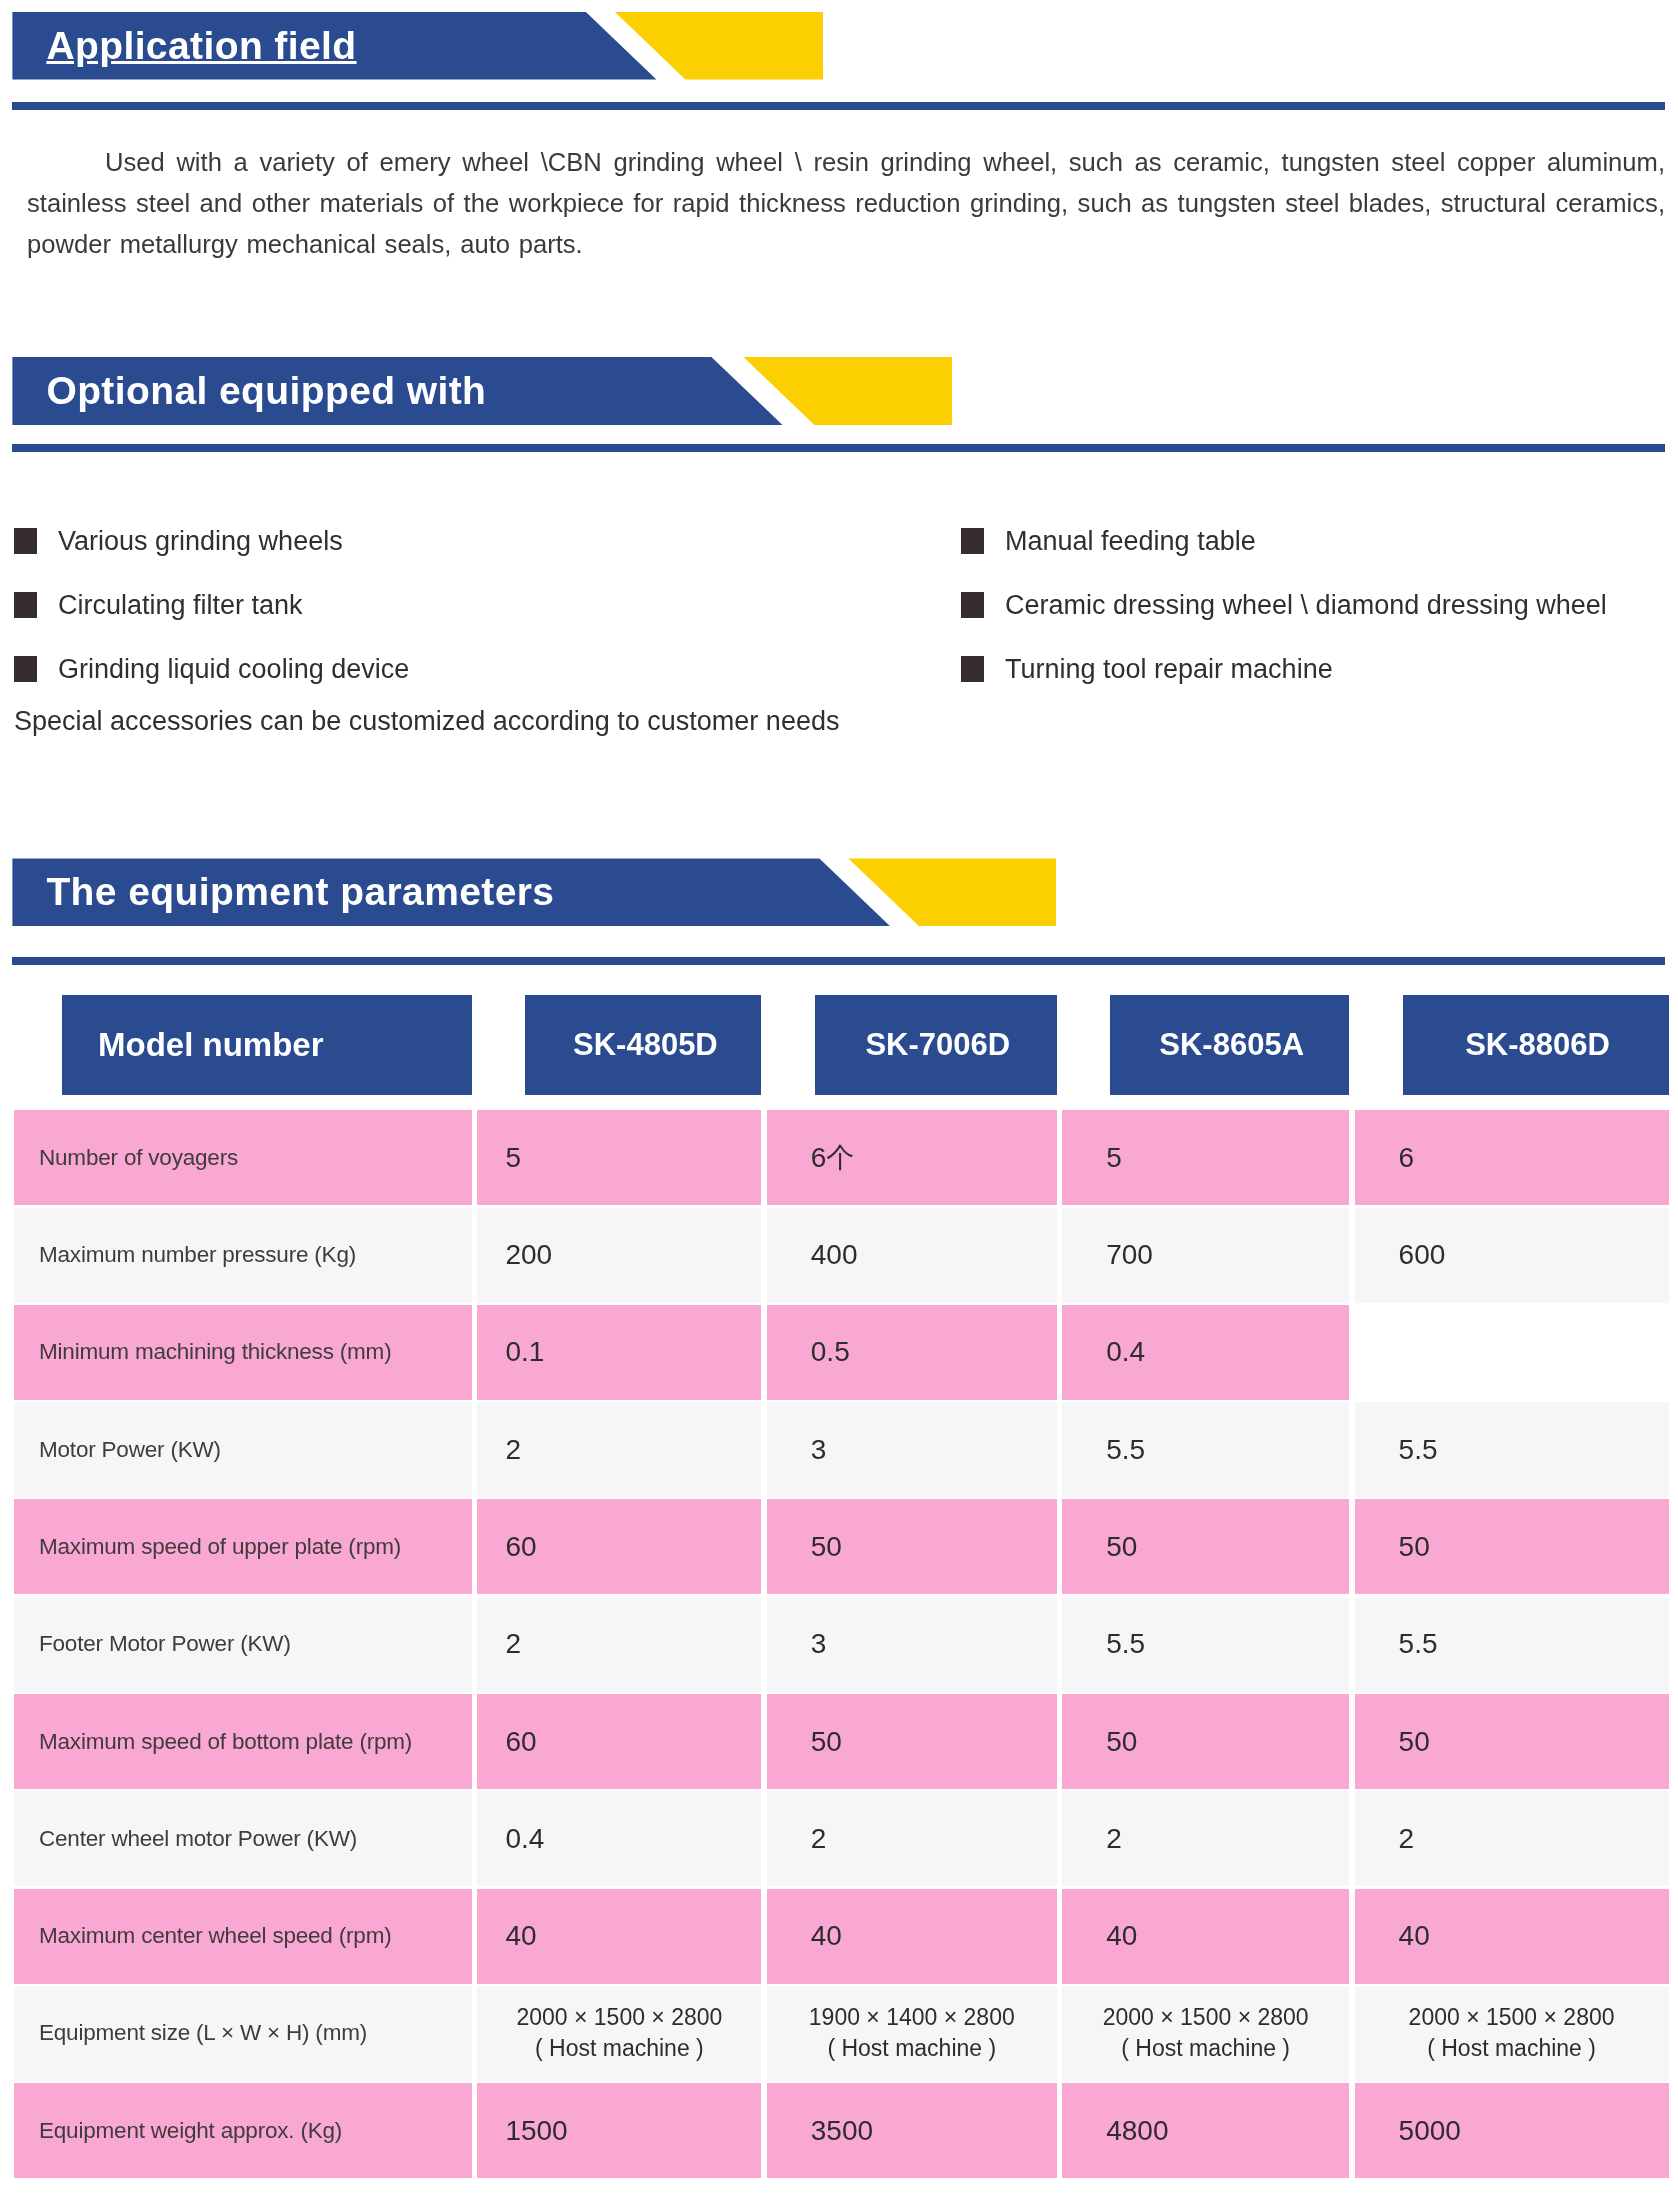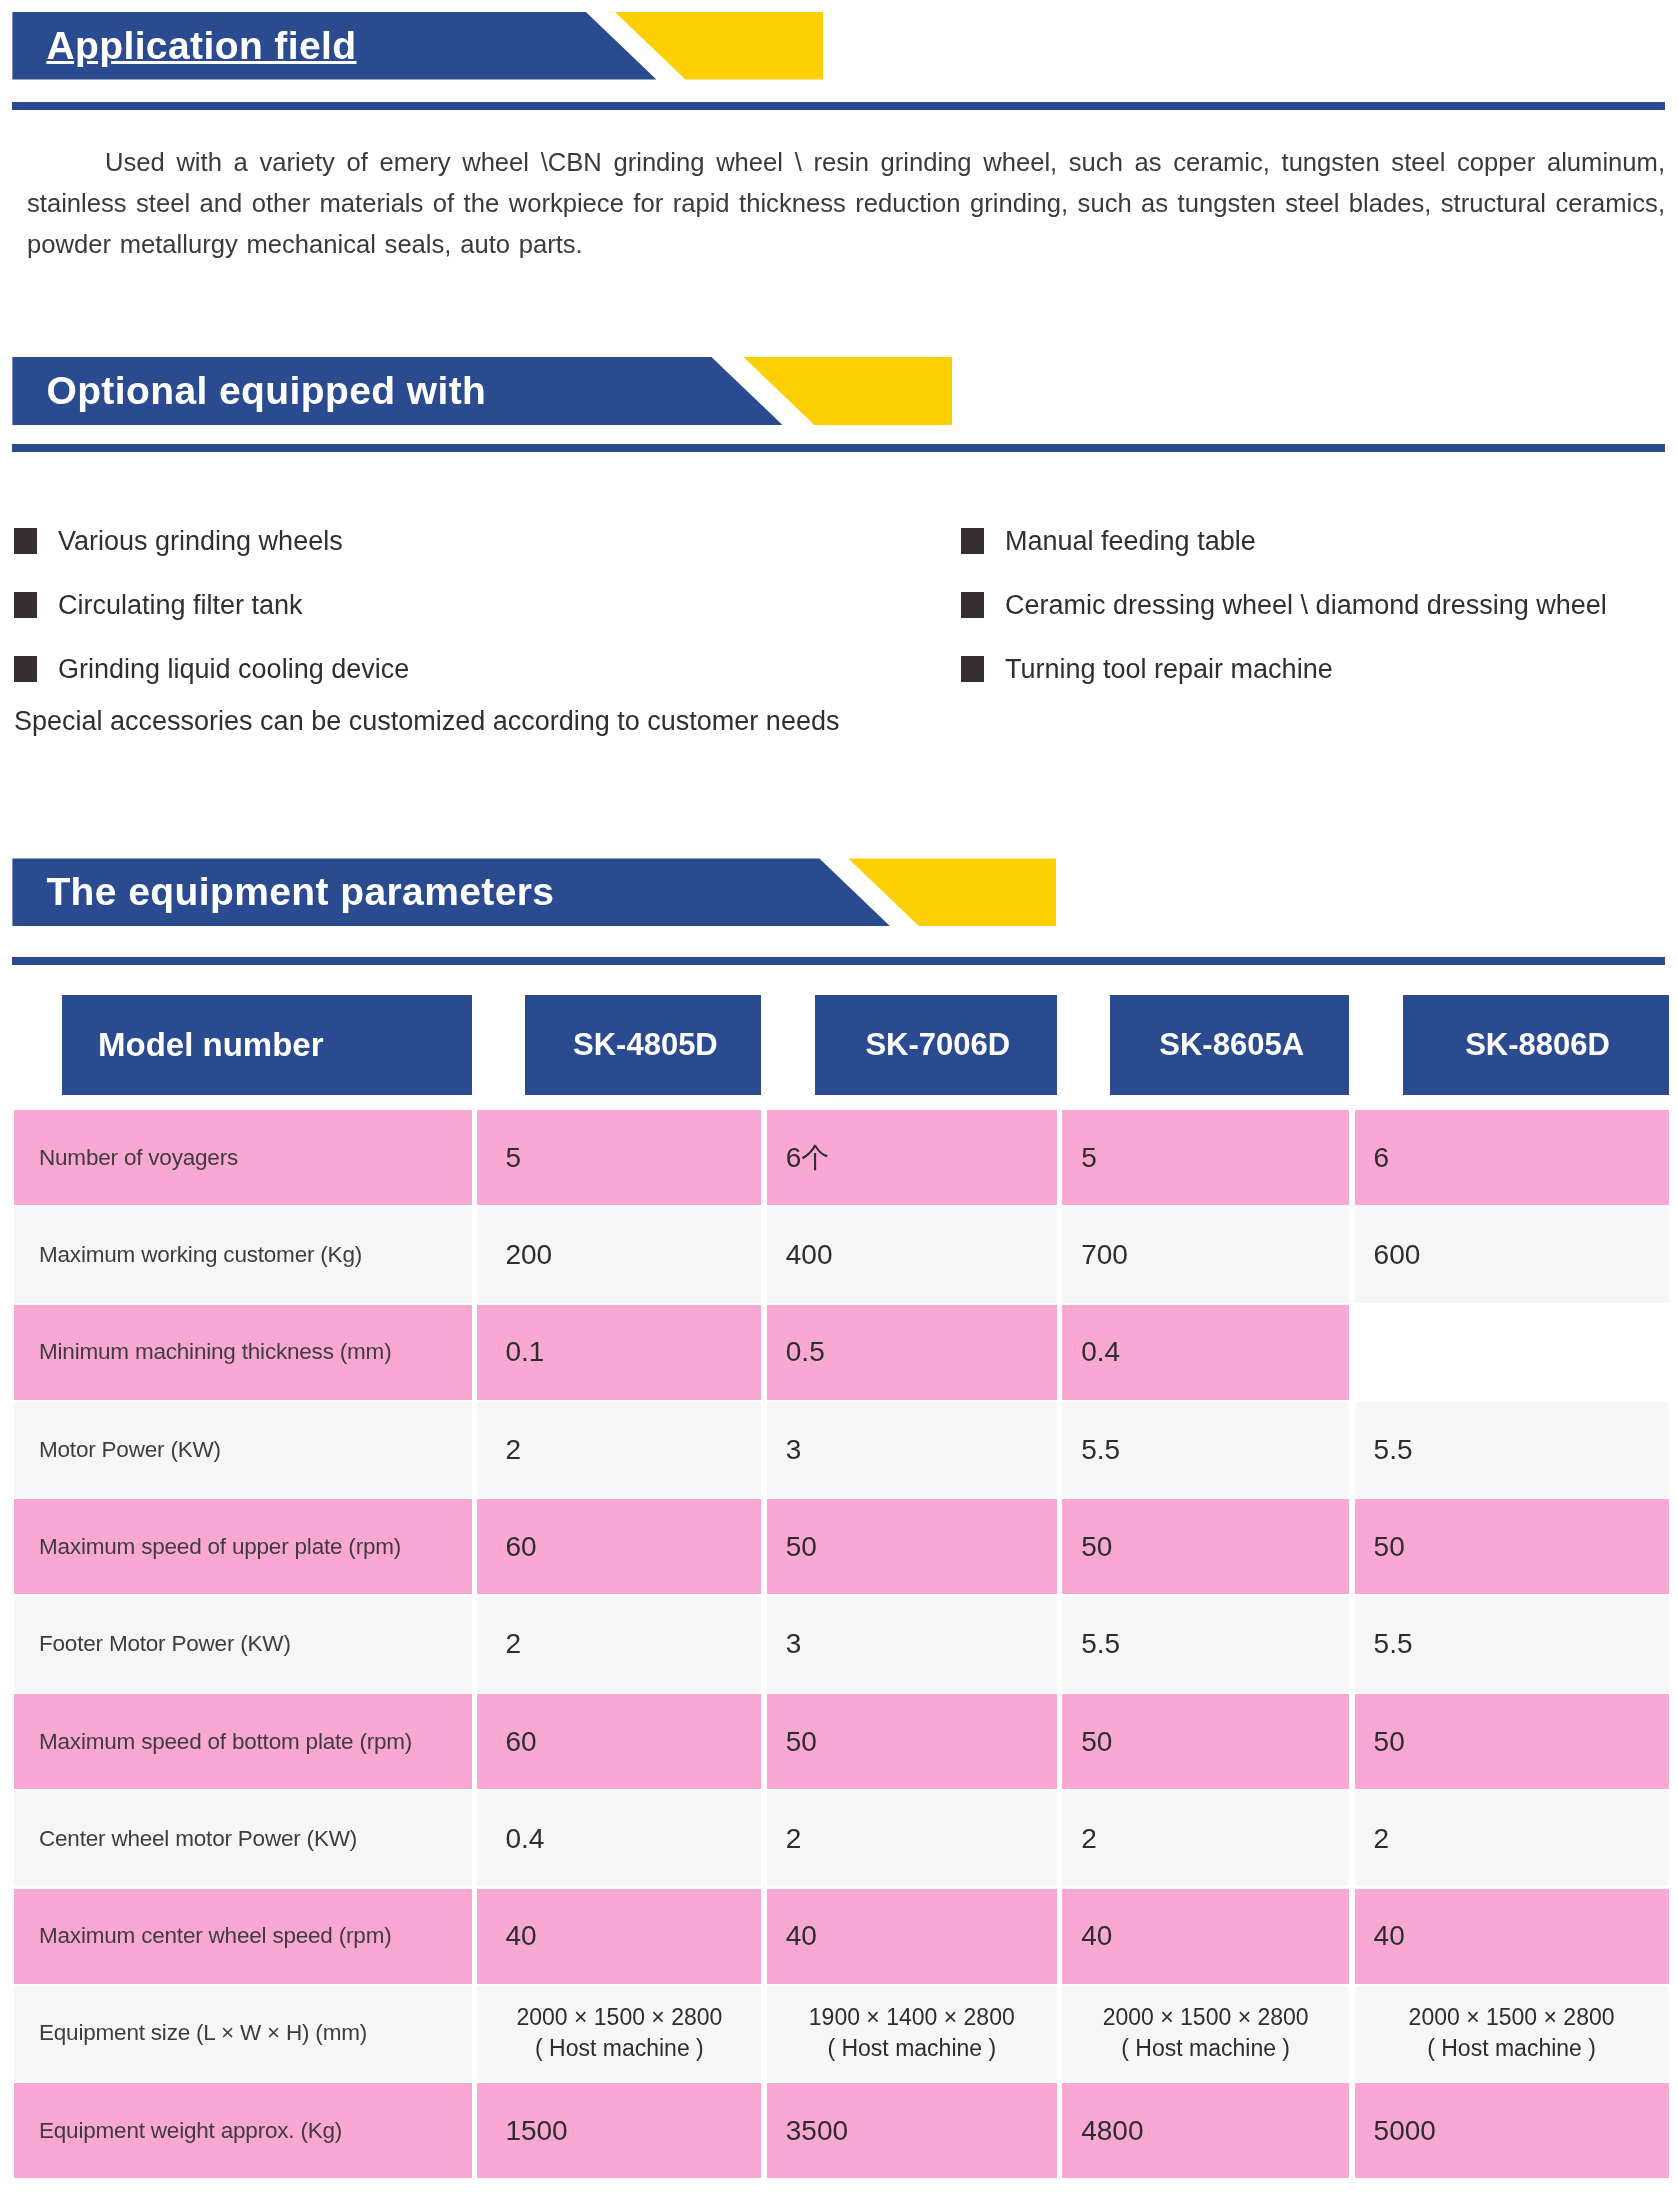--- a/index.html
+++ b/index.html
@@ -62,7 +62,7 @@
   .t-body .t-row.even .cell{background:#f6f6f8;}
   .t-body .cell{height:95px;}
   .t-body .label-cell{font-size:22.5px;color:#403b3c;padding-left:25px;letter-spacing:-0.2px;}
-  .t-body .value-cell{font-size:28px;color:#2d2d2e;padding-left:19px;}
+  .t-body .value-cell{font-size:28px;color:#2d2d2e;padding-left:44px;}
   .t-body .value-cell.c1{padding-left:28px;}
   .t-body .value-cell.two-line{
     flex-direction:column;justify-content:center;padding-left:0;

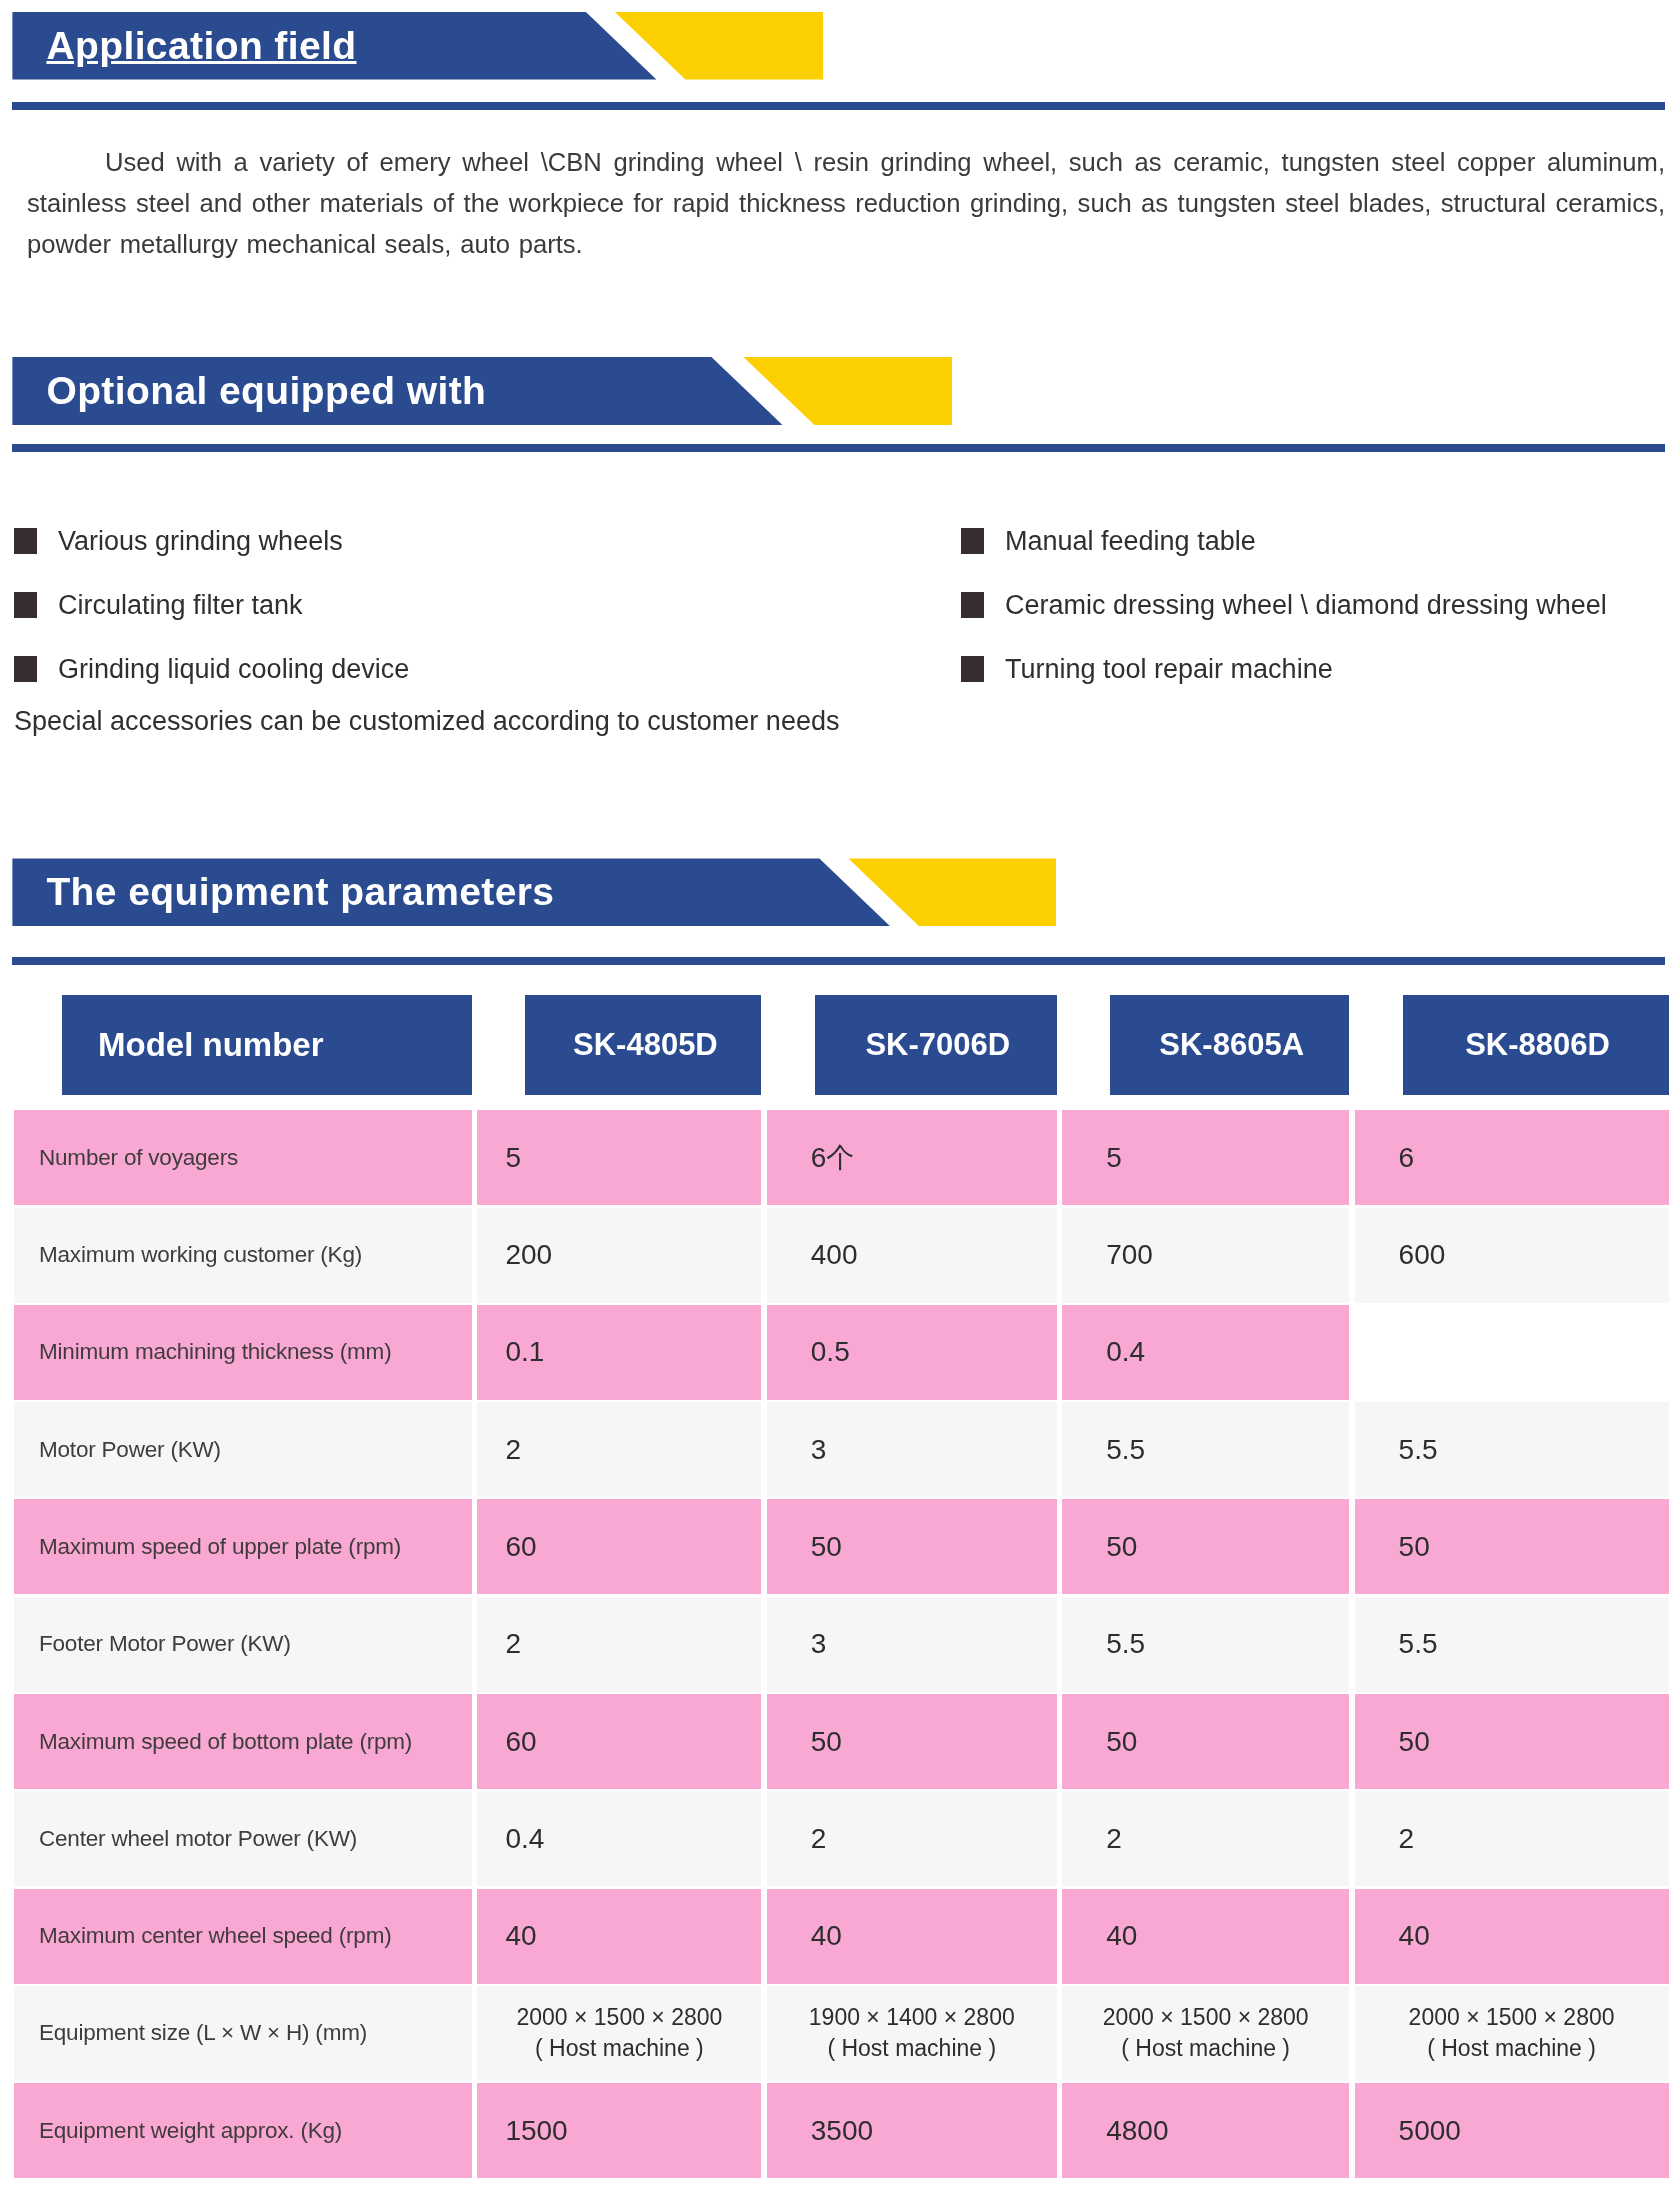--- a/index.html
+++ b/index.html
@@ -137,7 +137,7 @@
         <div class="cell value-cell">6</div>
       </div>
       <div class="t-row even">
-        <div class="cell label-cell">Maximum working customer (Kg)</div>
+        <div class="cell label-cell">Maximum number pressure (Kg)</div>
         <div class="cell value-cell c1">200</div>
         <div class="cell value-cell">400</div>
         <div class="cell value-cell">700</div>

